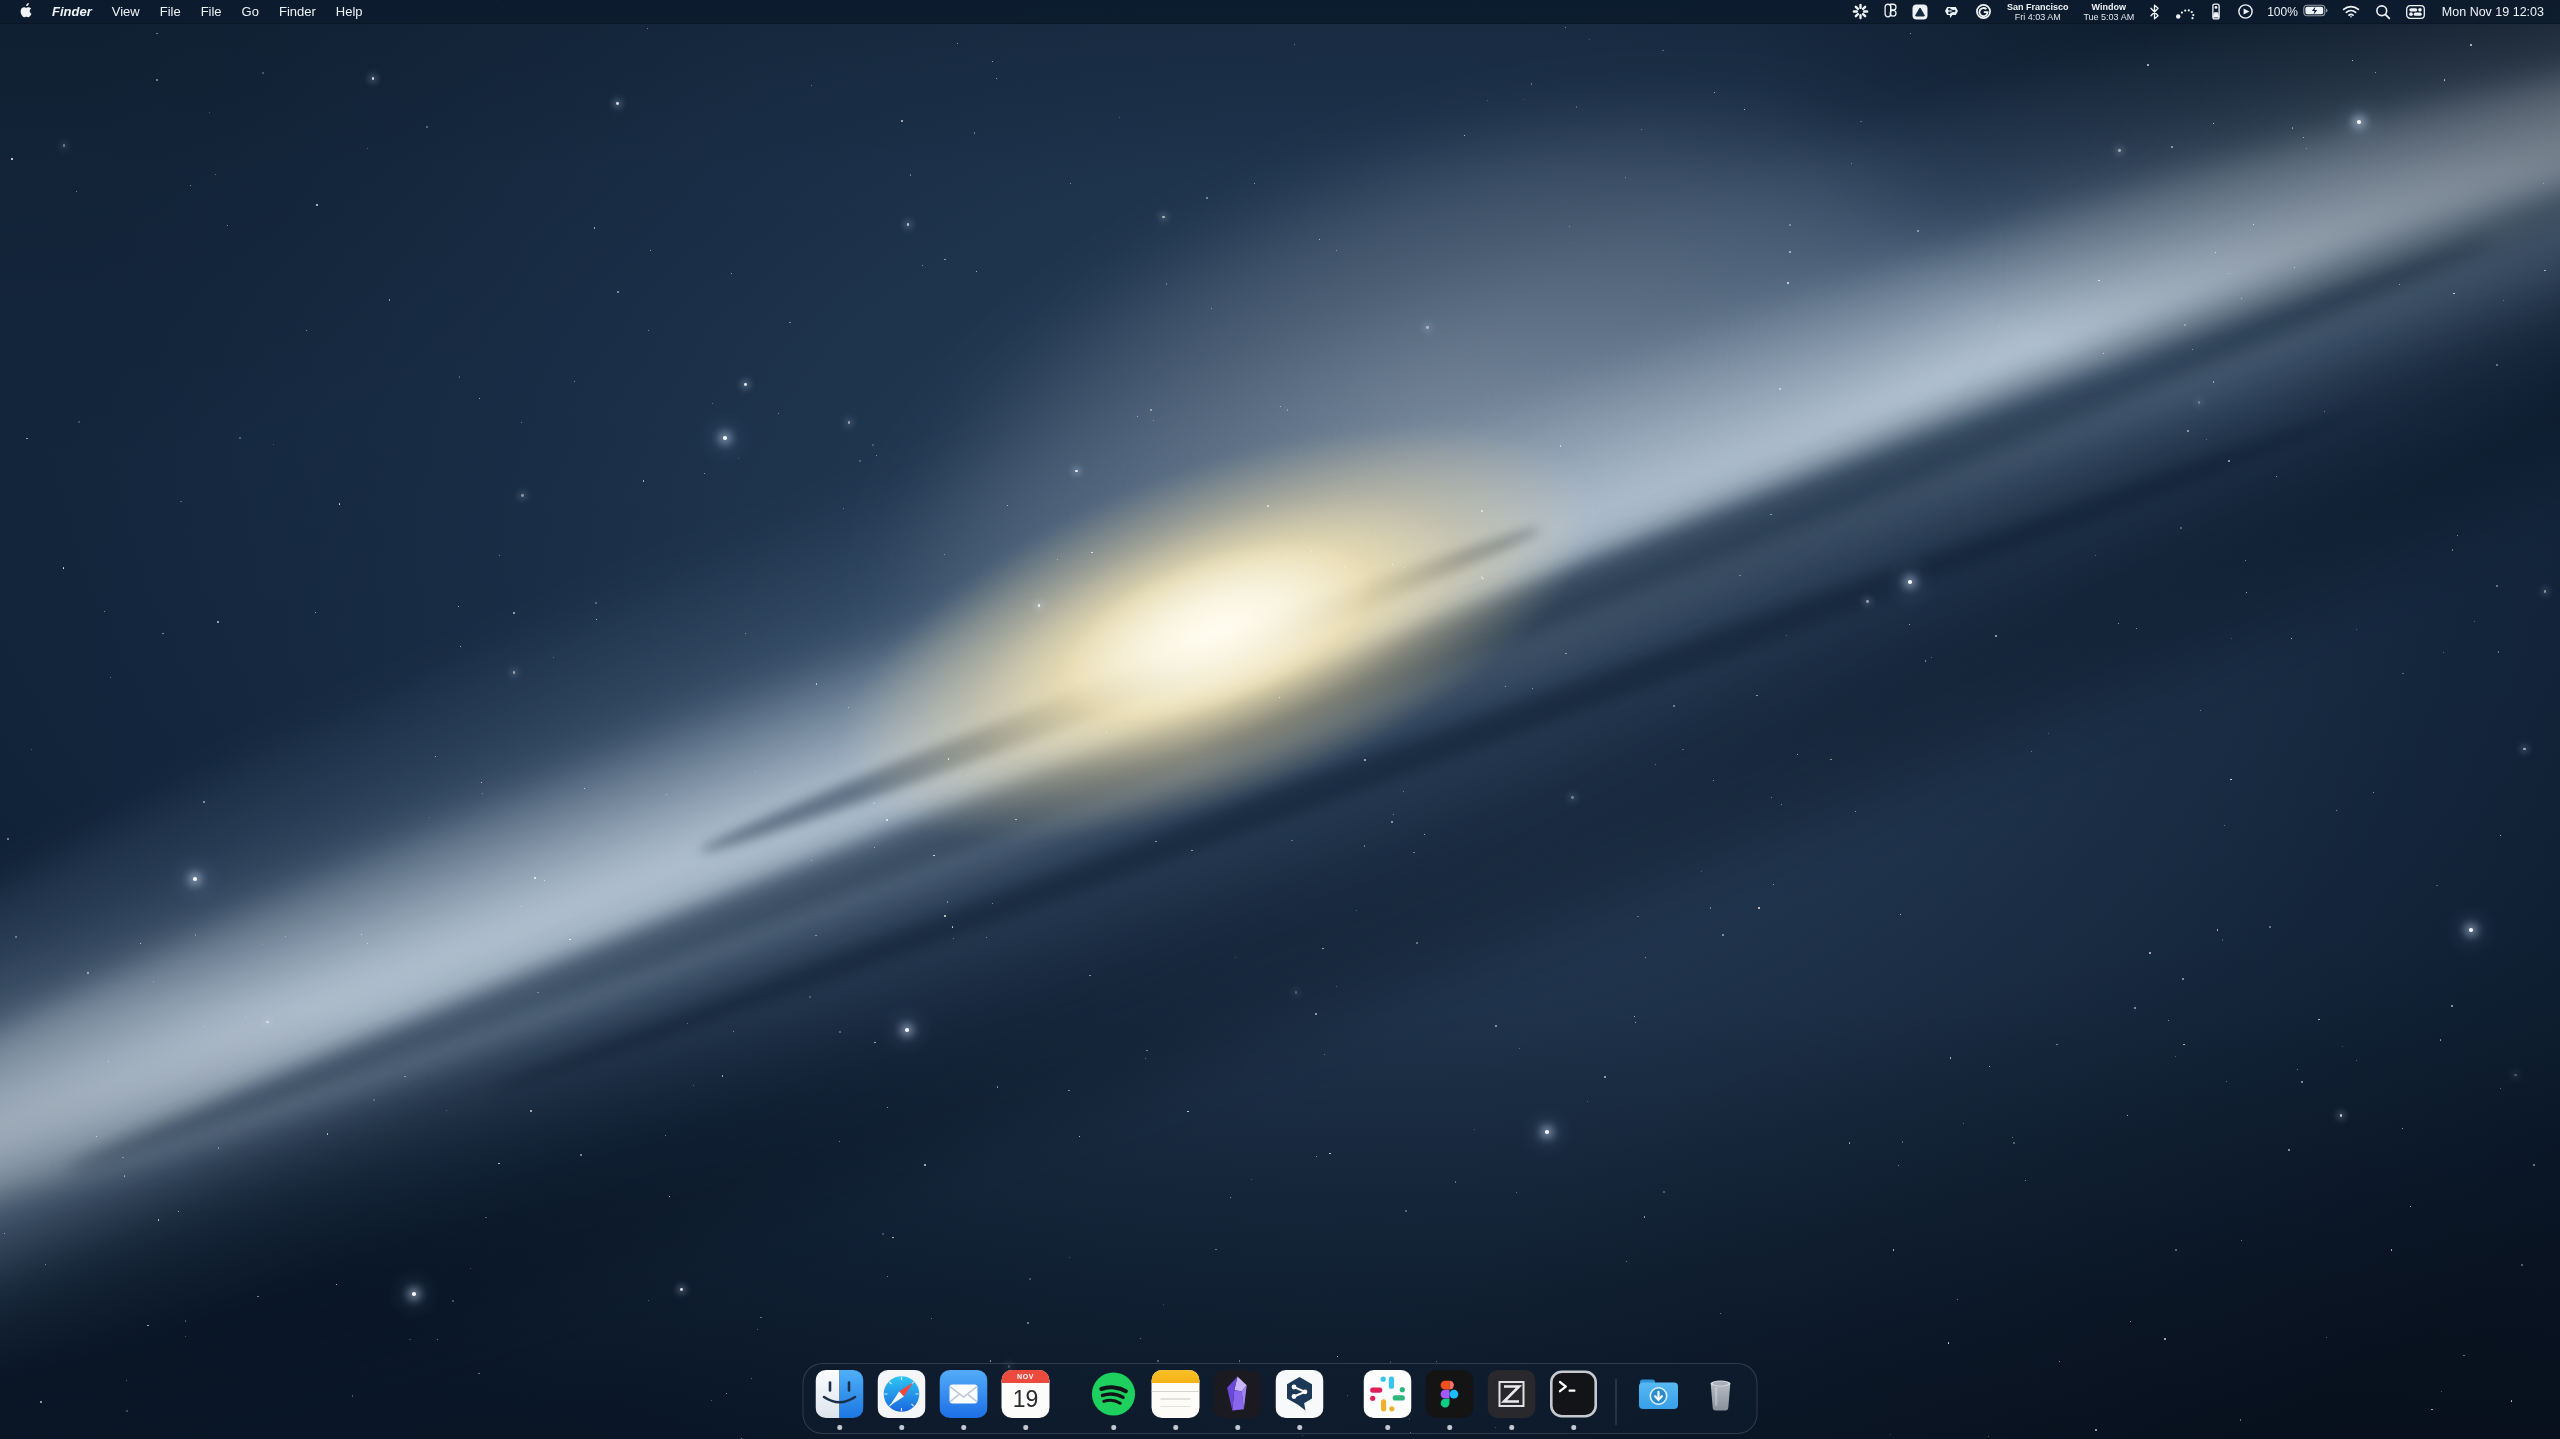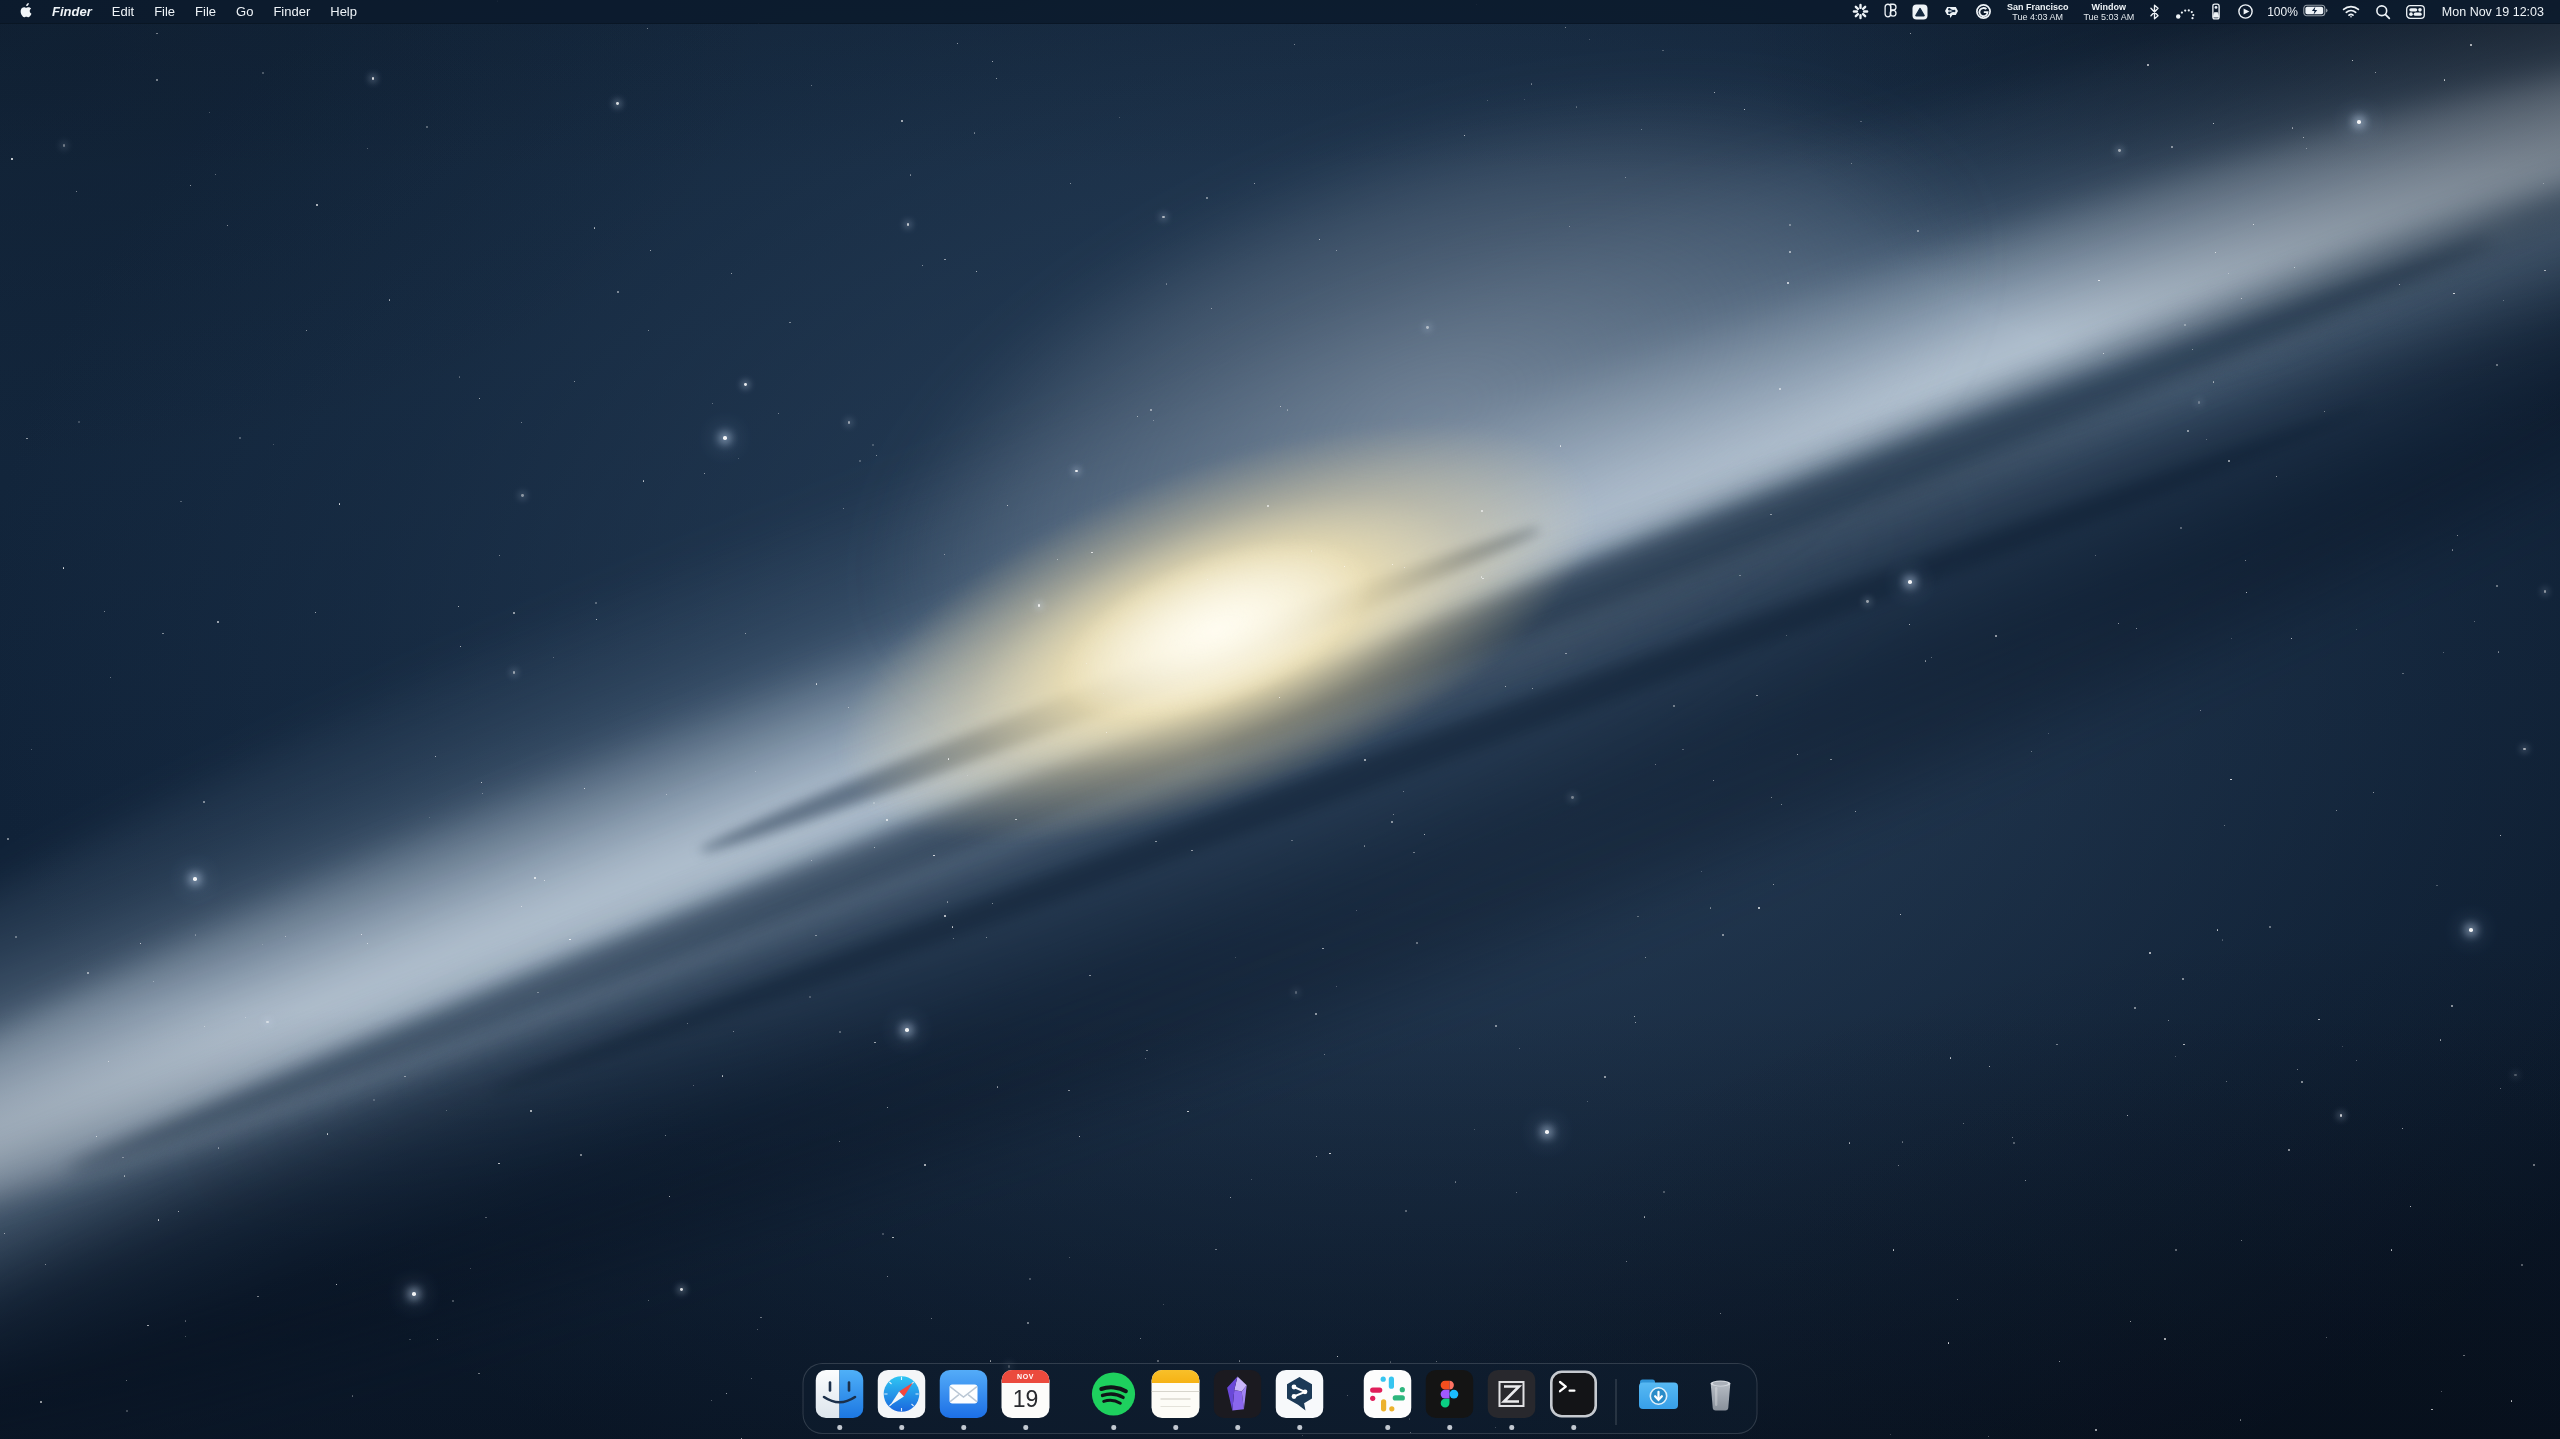--- a/index.html
+++ b/index.html
@@ -585,7 +585,7 @@
             </svg></span>
       </span>
       <span class="mb-item appname">Finder</span>
-      <span class="mb-item">Edit</span>
+      <span class="mb-item">View</span>
       <span class="mb-item">File</span>
       <span class="mb-item">File</span>
       <span class="mb-item">Go</span>

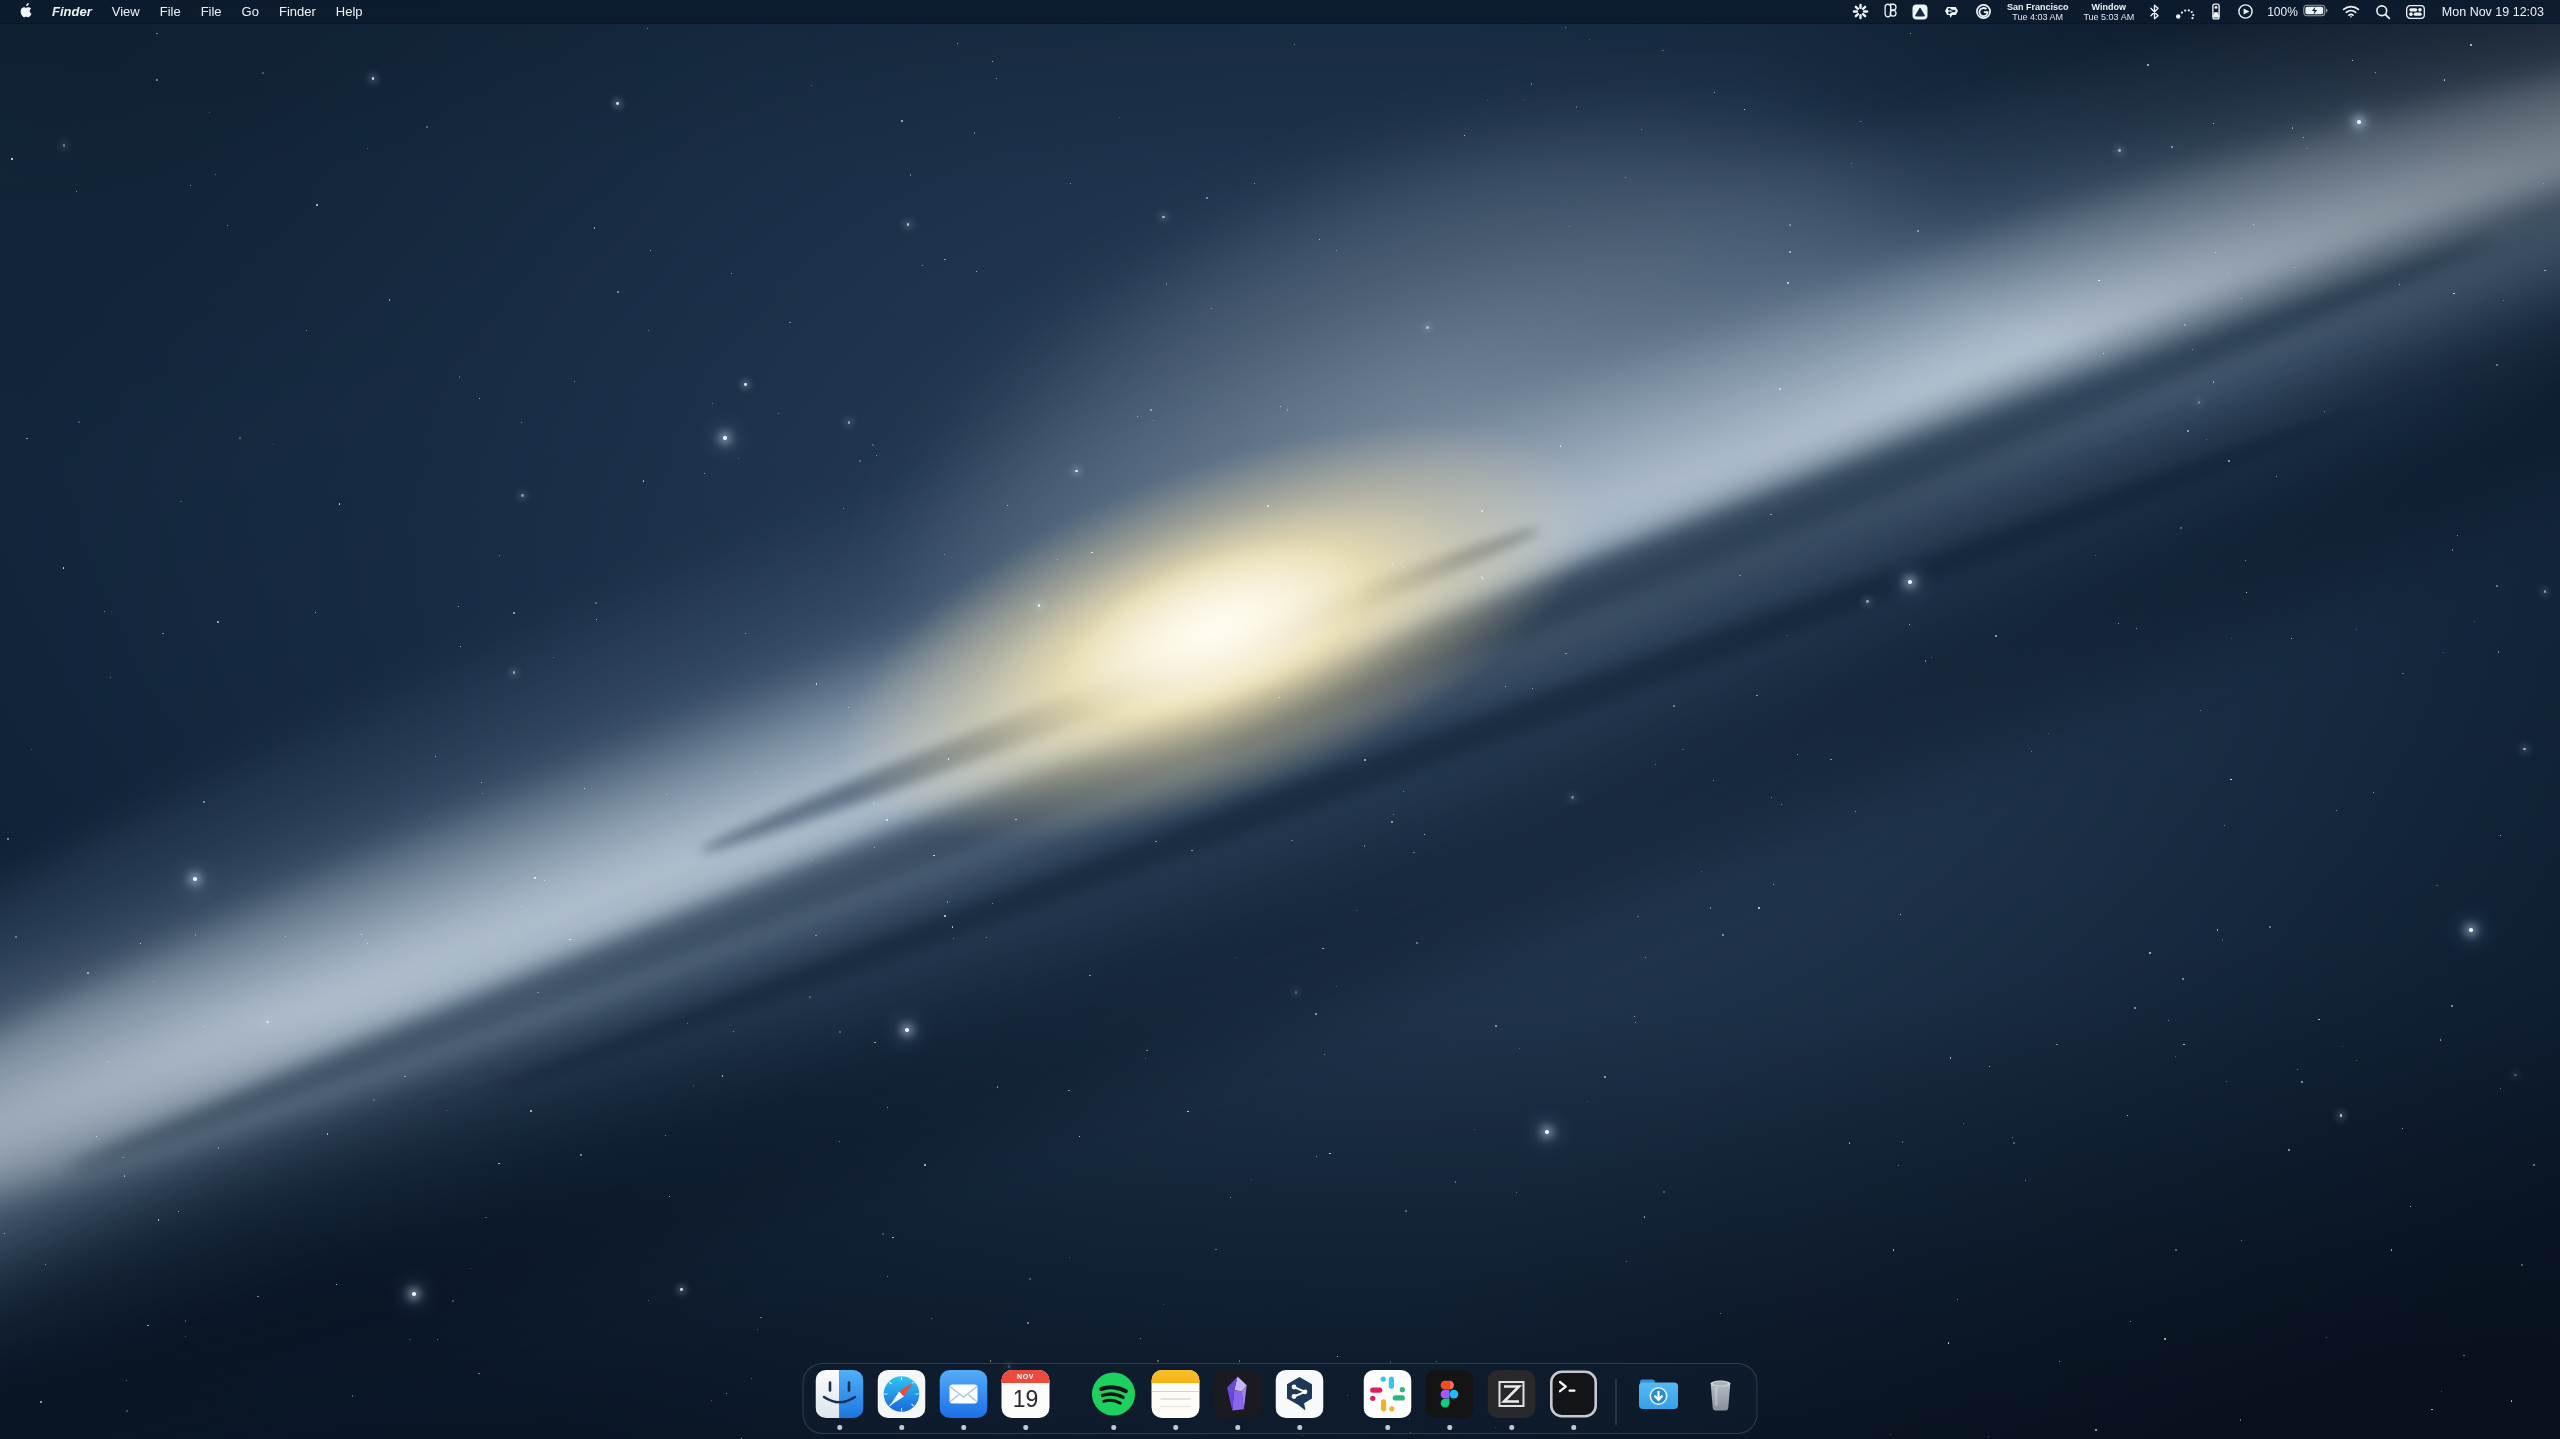--- a/index.html
+++ b/index.html
@@ -644,7 +644,7 @@
 
       <span class="world-clock">
         <b>San Francisco</b>
-        <i>Tue 4:03 AM</i>
+        <i>Fri 4:03 AM</i>
       </span>
       <span class="world-clock">
         <b>Window</b>

